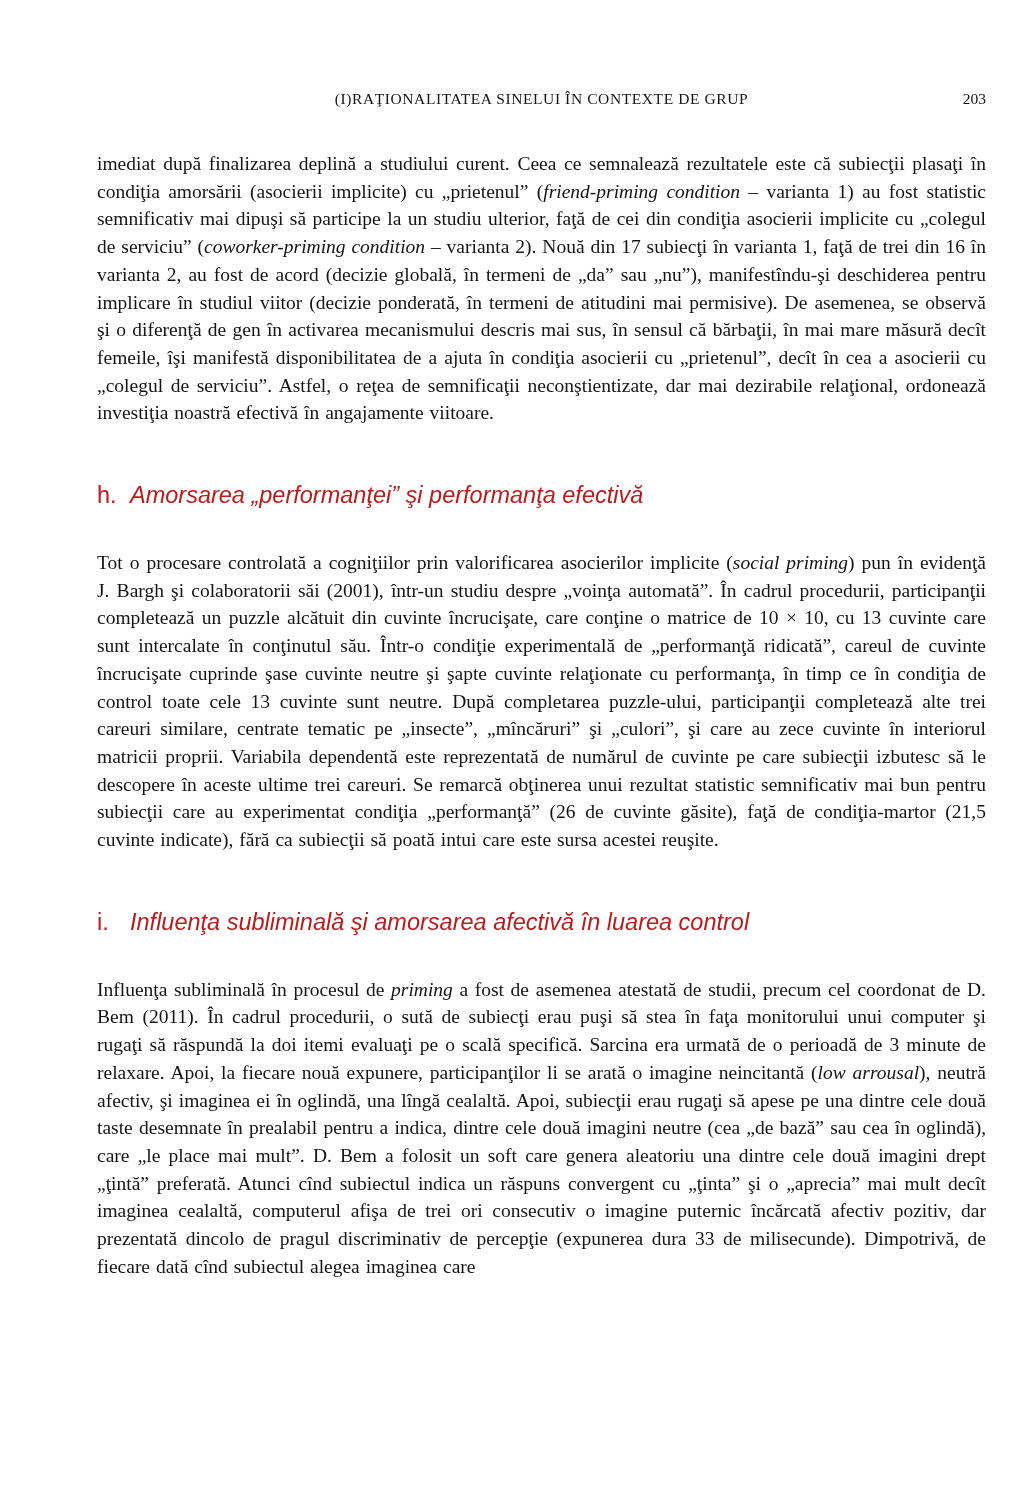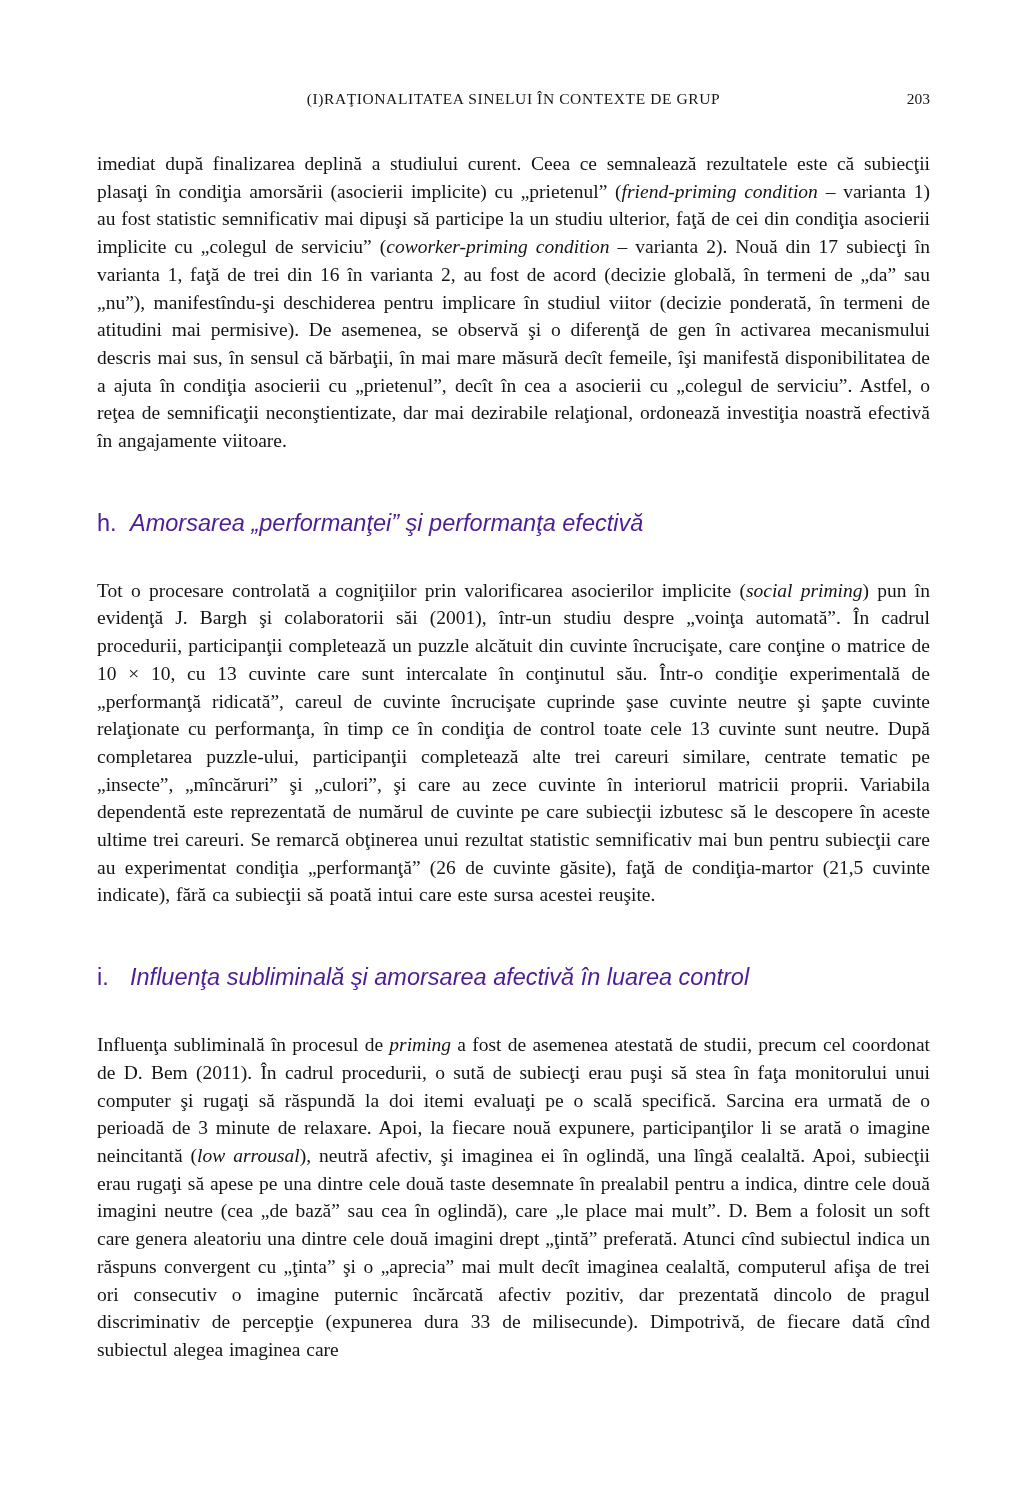--- a/index.html
+++ b/index.html
@@ -15,7 +15,7 @@
     position: relative;
     width: 1024px;
     height: 1504px;
-    padding: 90px 94px 0 97px;
+    padding: 90px 38px 0 97px;
     background: #ffffff;
     border-radius: 14px;
   }

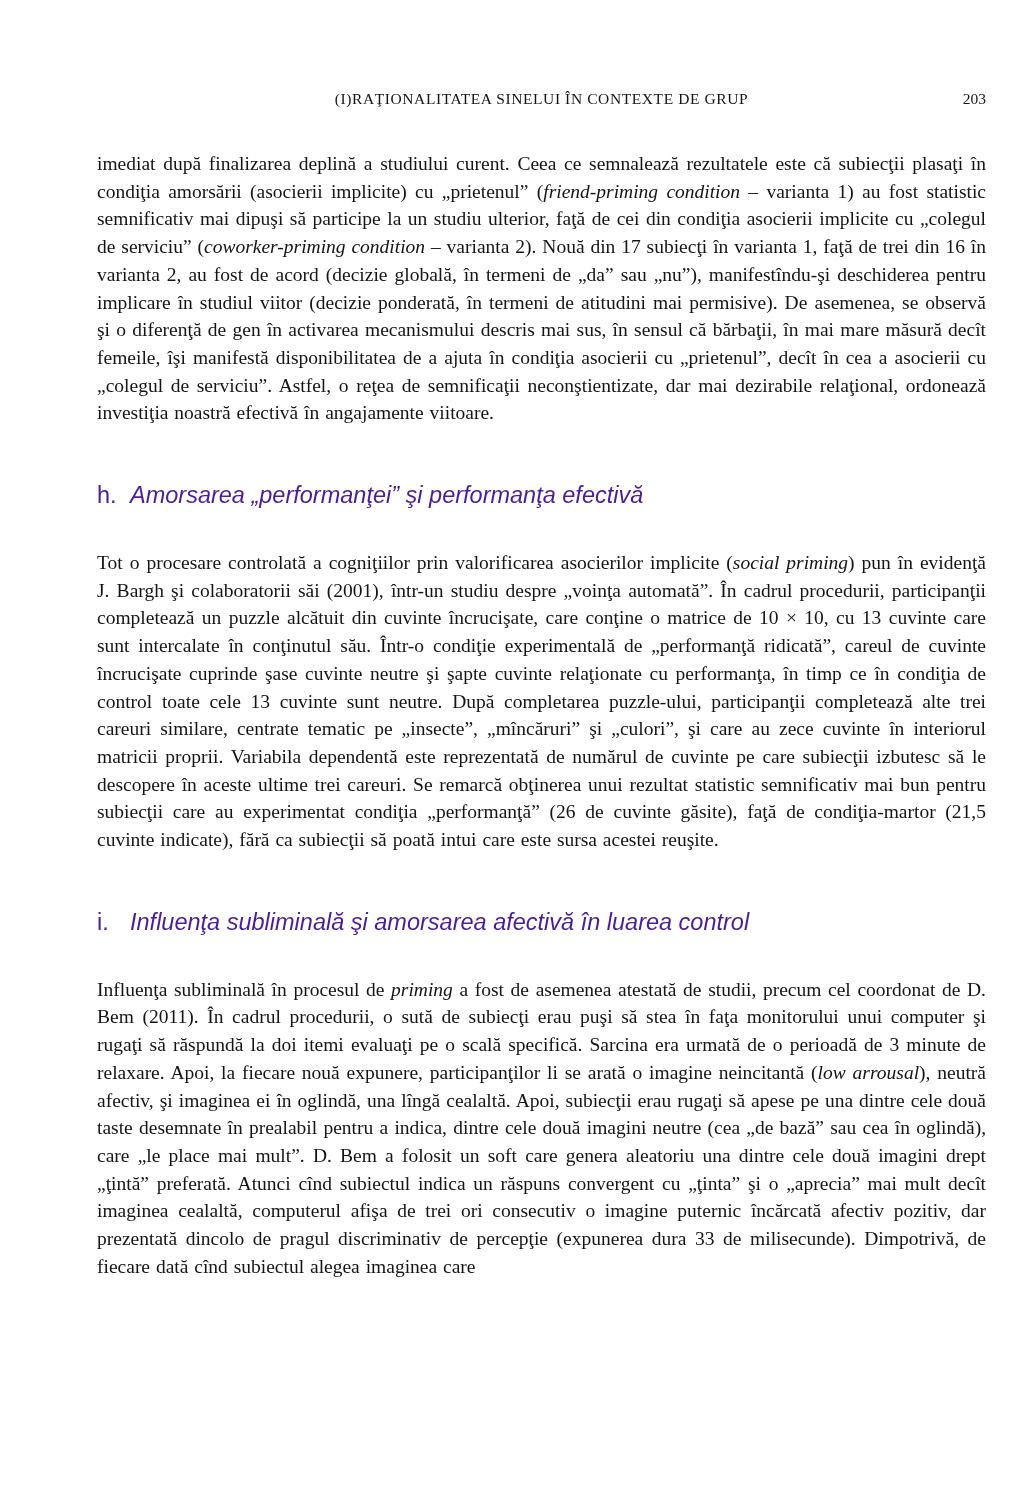--- a/index.html
+++ b/index.html
@@ -47,7 +47,7 @@
     font-size: 23.5px;
     line-height: 28px;
     margin: 54px 0 40px 0;
-    color: #4c1d95;
+    color: #b91c1c;
   }
   .section-heading .heading-text { font-style: italic; }
   .heading-label {

